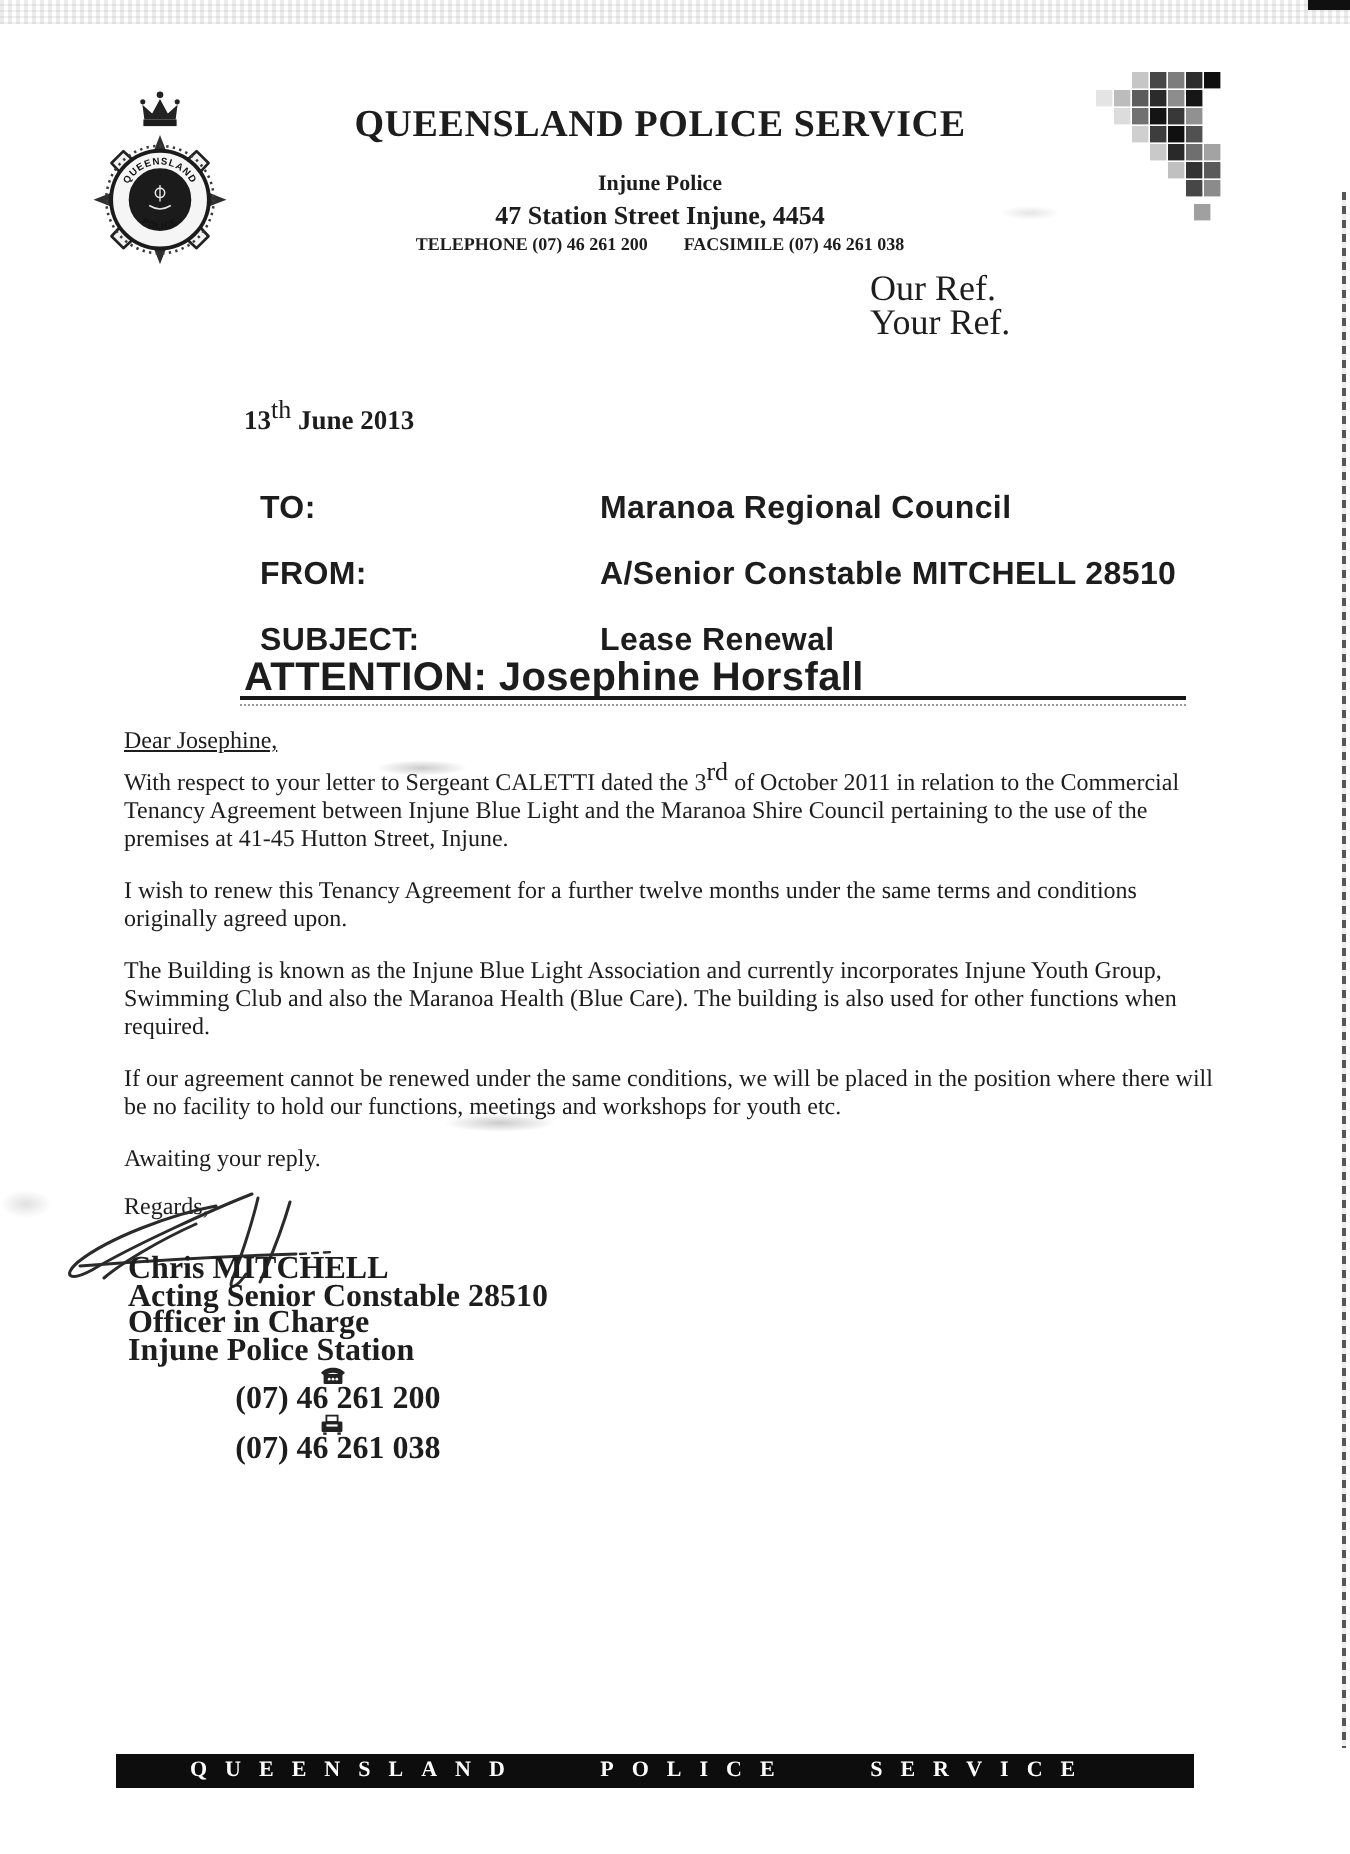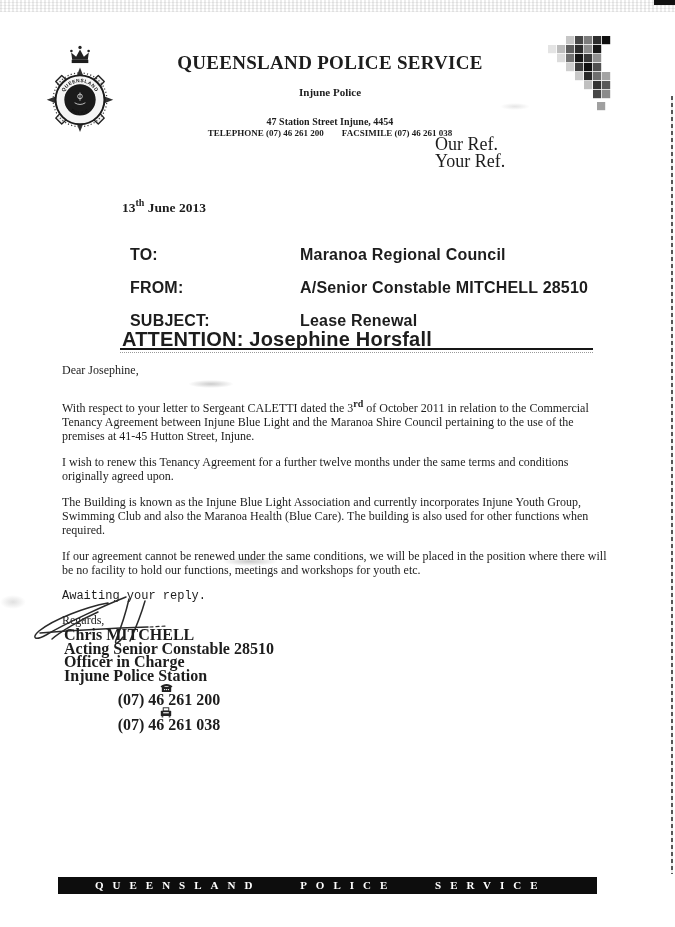--- a/index.html
+++ b/index.html
@@ -32,7 +32,7 @@
   .letterhead-center { position:absolute; left:150px; top:52px; width:360px; text-align:center; }
   .org-title   { font-size:19px; font-weight:bold; letter-spacing:0.3px; white-space:nowrap; }
   .station-line{ font-size:11px; font-weight:bold; margin-top:12px; }
-  .address-line{ font-size:10px;  font-weight:bold; margin-top:18px; }
+  .address-line{ font-size:13px;  font-weight:bold; margin-top:2px; }
   .tel-line    { font-size:9px;  font-weight:bold; margin-top:1px; }
   .tel-line .fax-part { margin-left:18px;text-align:right; }
   .checker { position:absolute; left:548px; top:36px; }

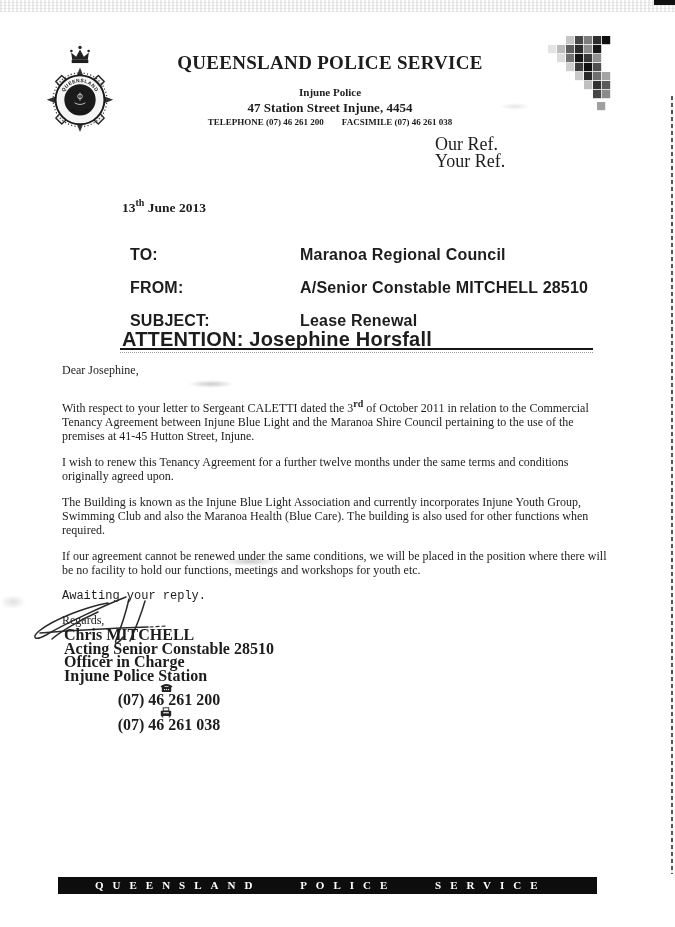--- a/index.html
+++ b/index.html
@@ -40,7 +40,7 @@
   .refs { position:absolute; left:435px; top:136px; font-size:18px; line-height:17px; }
 
   .date-line { position:absolute; left:122px; top:197px; font-size:13.5px; font-weight:bold; }
-  sup { font-size:10px; vertical-align:super; font-weight:bold; }
+  sup { font-size:13px; vertical-align:super; font-weight:normal; }
 
   
   .memo {

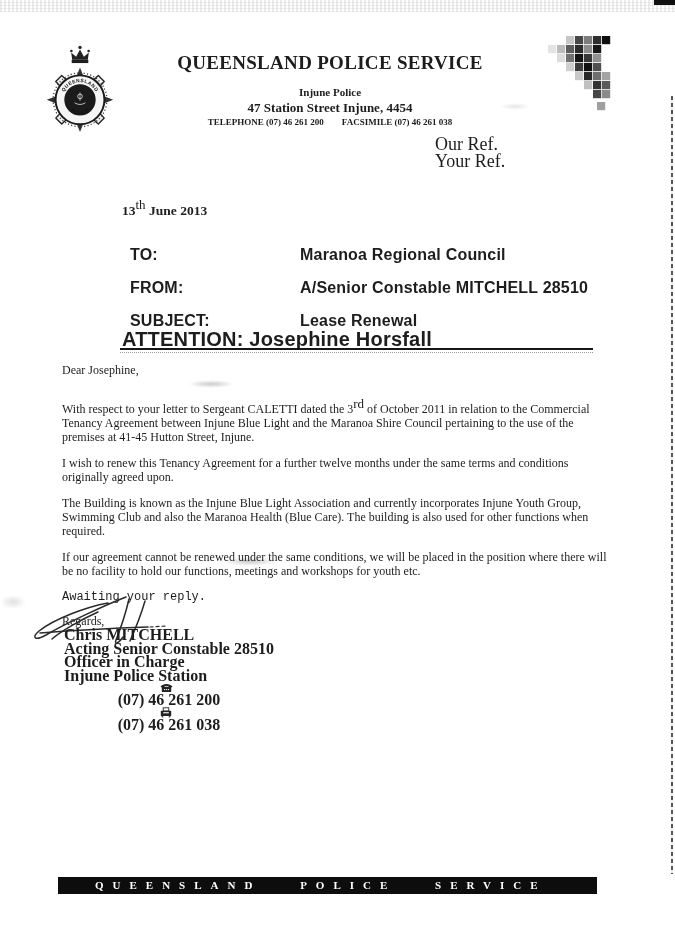--- a/index.html
+++ b/index.html
@@ -64,7 +64,7 @@
   
   .body-text { position:absolute; left:62px; top:363px; width:552px; font-size:12px; line-height:14px; }
   .body-text p { margin:0 0 12px 0; }
-  .body-text .salutation { margin-bottom:20px; }
+  .body-text .salutation { margin-bottom:2px;text-decoration:underline; }
   .body-text .closing { margin-bottom:10px;font-family:Liberation Mono, monospace; }
   .body-text .regards { margin-bottom:0; }
 

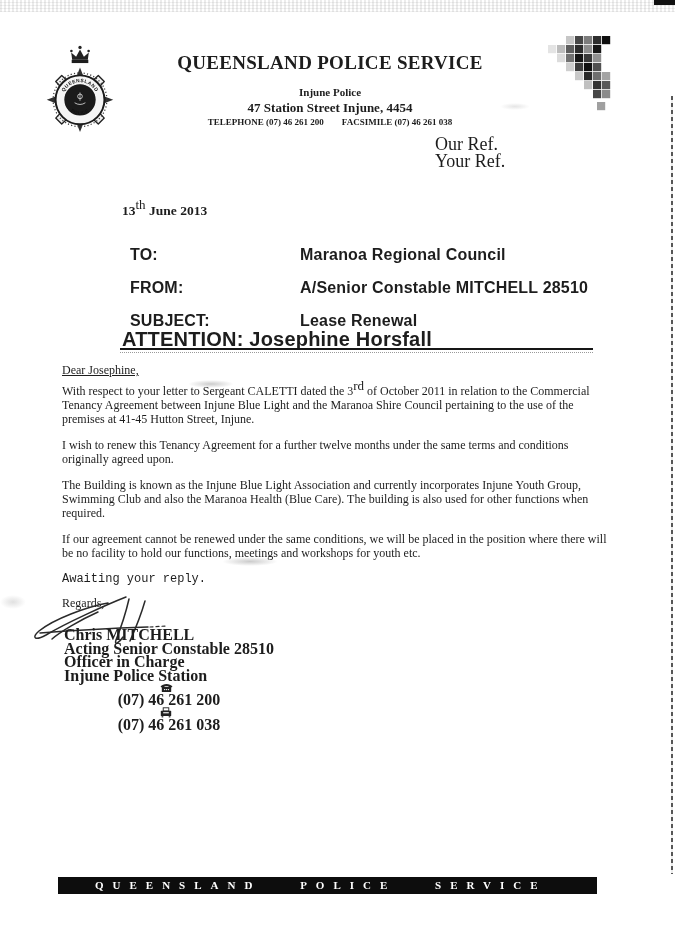--- a/index.html
+++ b/index.html
@@ -65,7 +65,7 @@
   .body-text { position:absolute; left:62px; top:363px; width:552px; font-size:12px; line-height:14px; }
   .body-text p { margin:0 0 12px 0; }
   .body-text .salutation { margin-bottom:2px;text-decoration:underline; }
-  .body-text .closing { margin-bottom:10px;font-family:Liberation Mono, monospace; }
+  .body-text .closing { margin-bottom:10px; }
   .body-text .regards { margin-bottom:0; }
 
   

